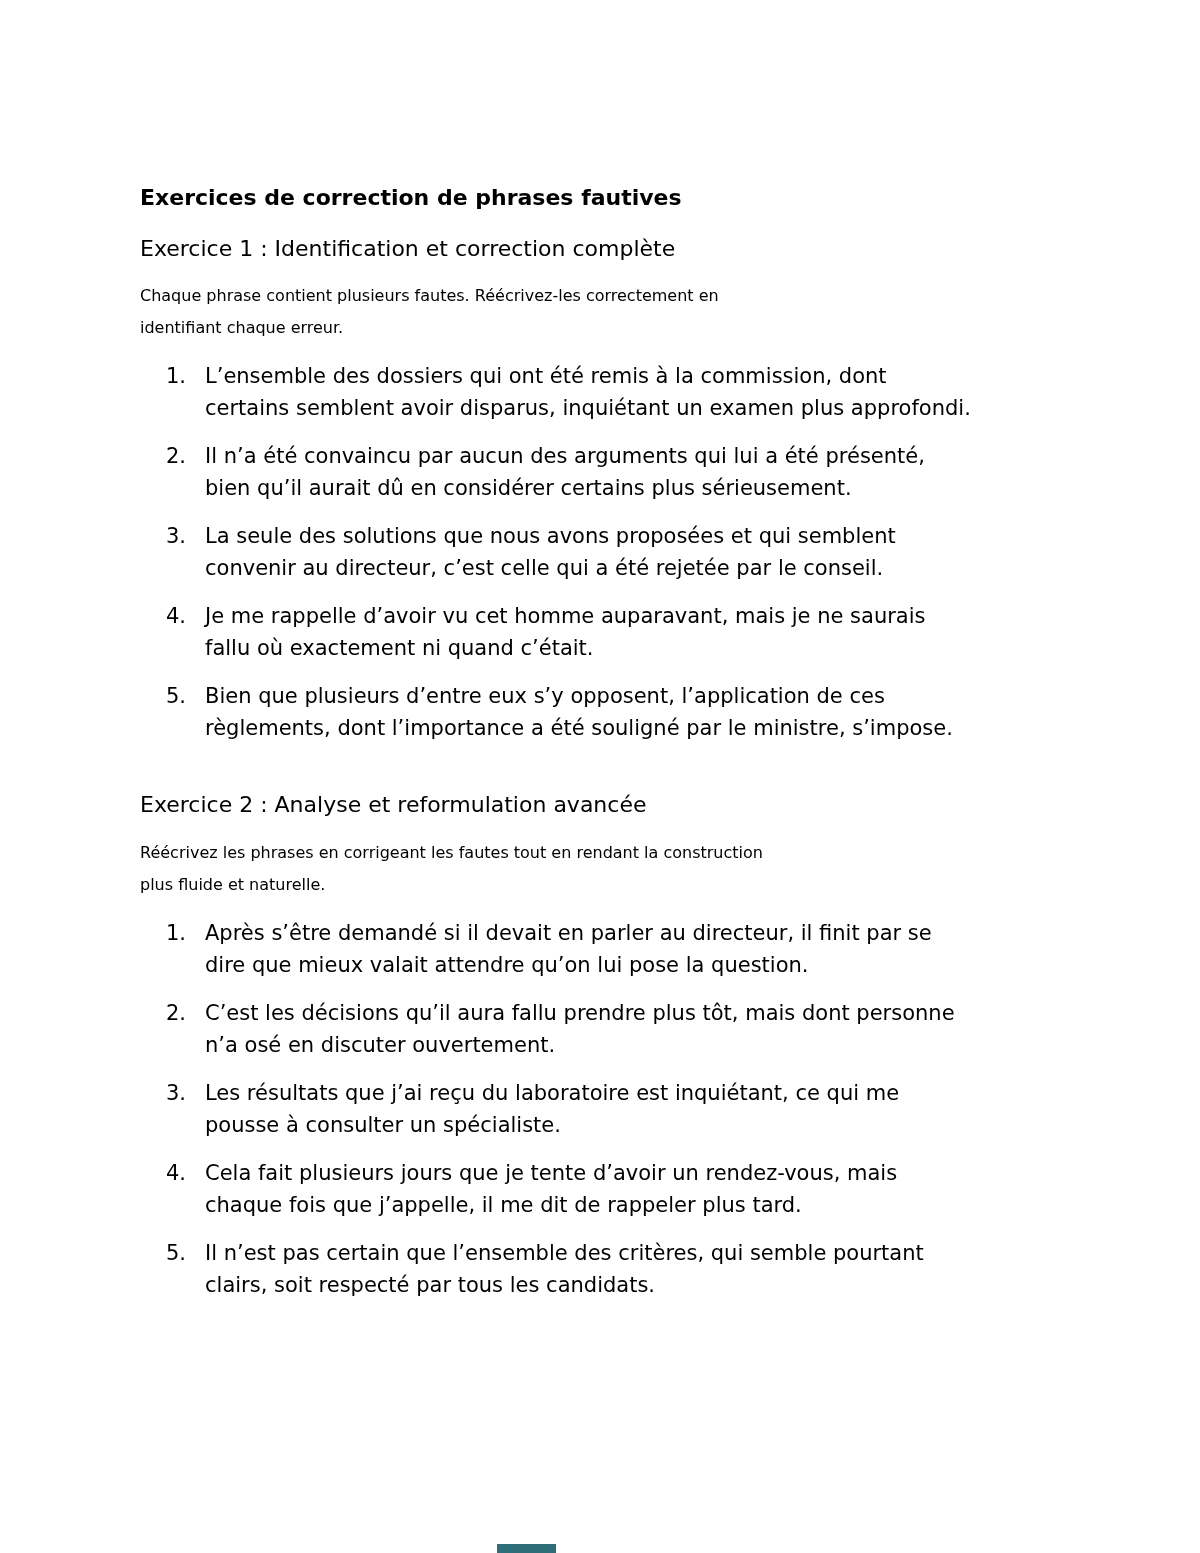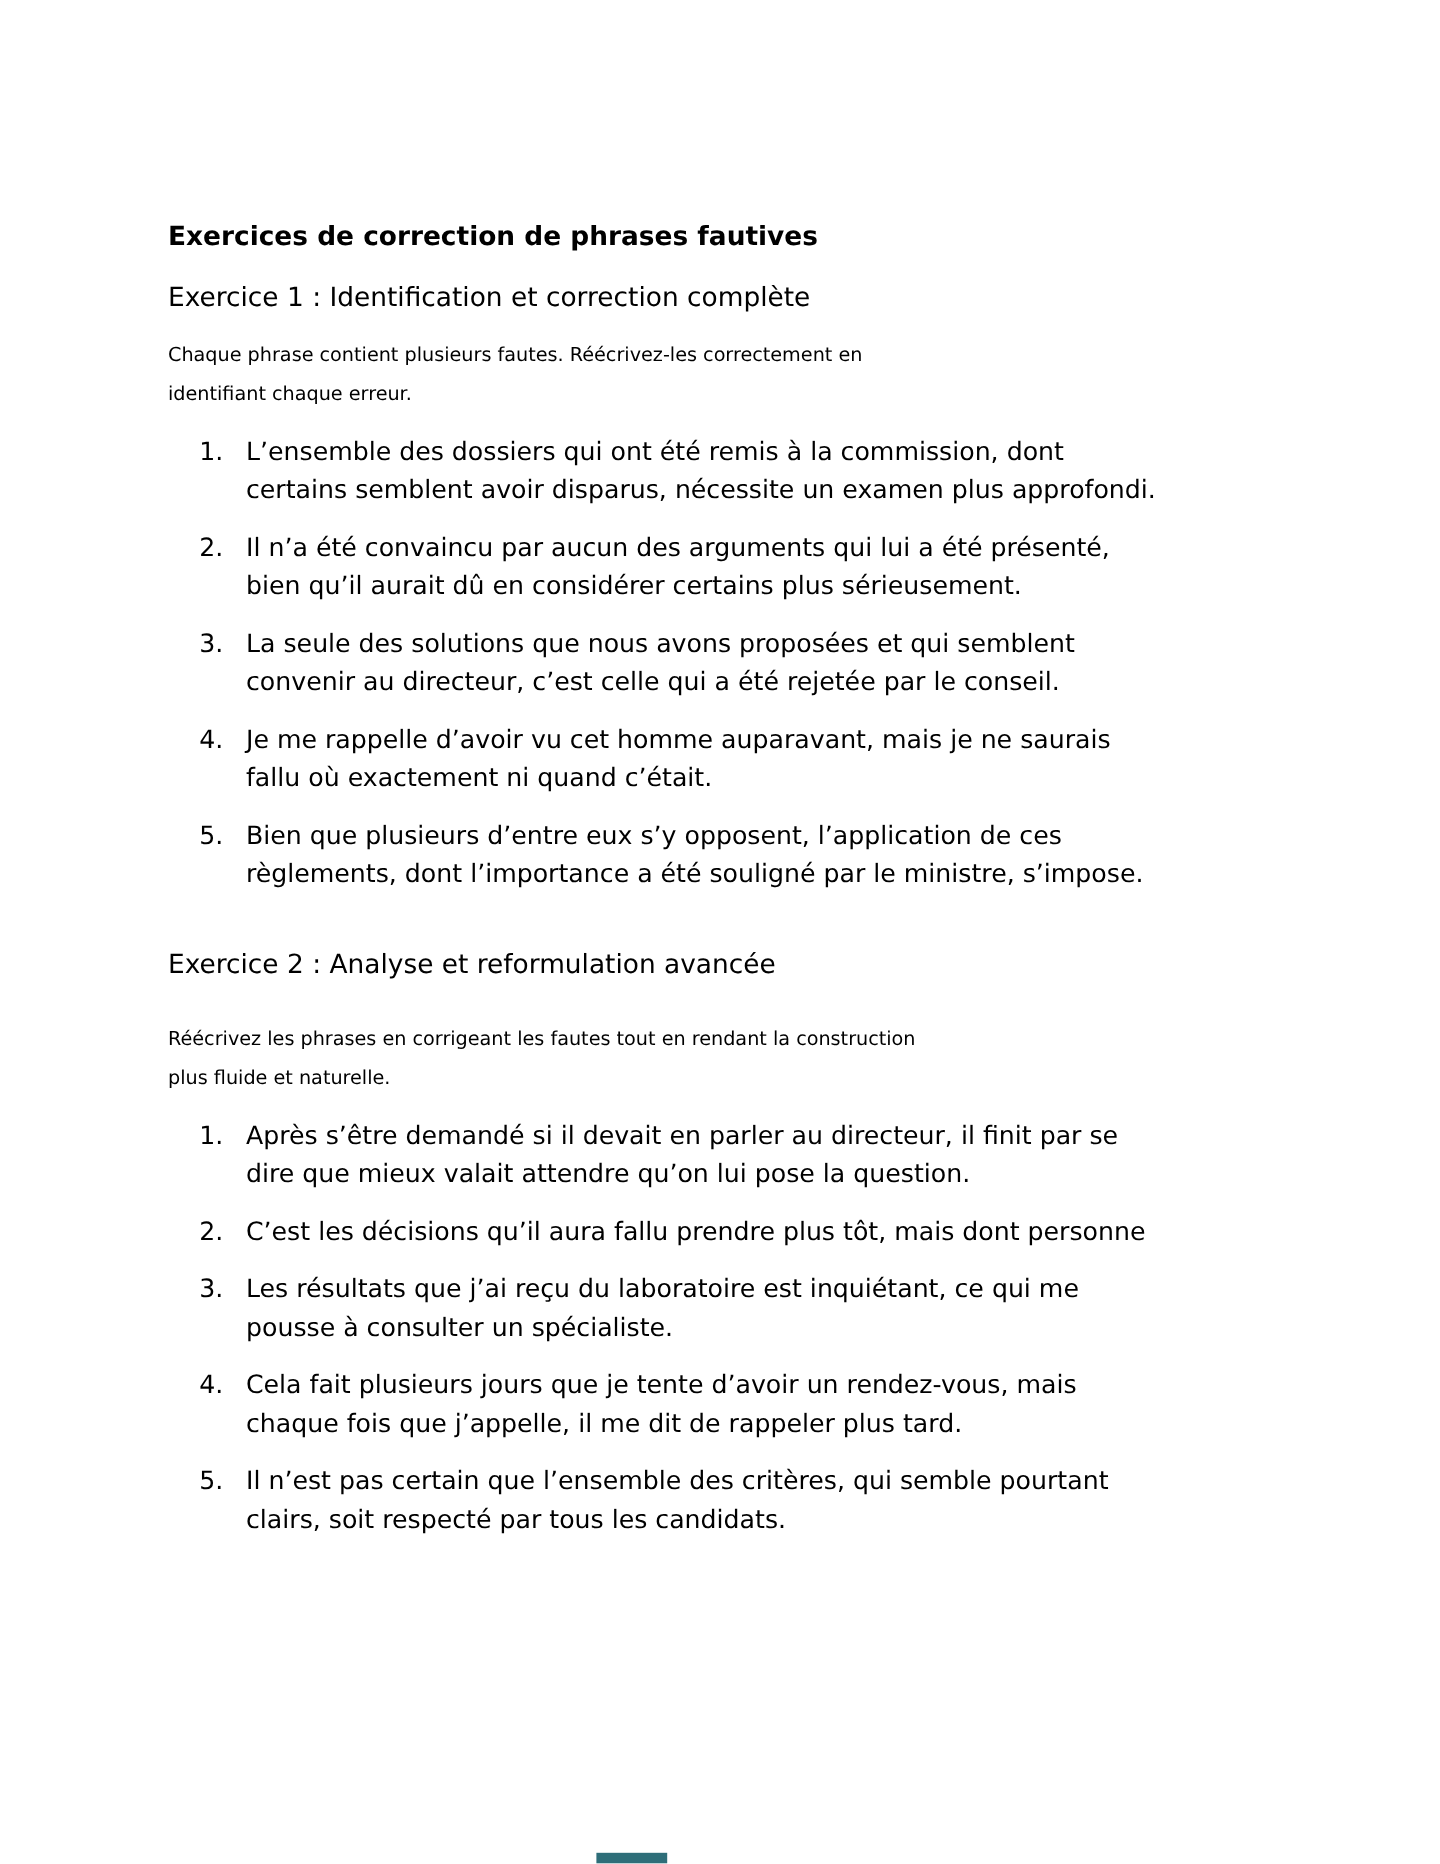--- a/index.html
+++ b/index.html
@@ -89,7 +89,7 @@
     <li>
       <span class="num">1.</span>
       <span class="line">L’ensemble des dossiers qui ont été remis à la commission, dont</span>
-      <span class="line">certains semblent avoir disparus, nécessite un examen plus approfondi.</span>
+      <span class="line">certains semblent avoir disparus, inquiétant un examen plus approfondi.</span>
     </li>
     <li>
       <span class="num">2.</span>

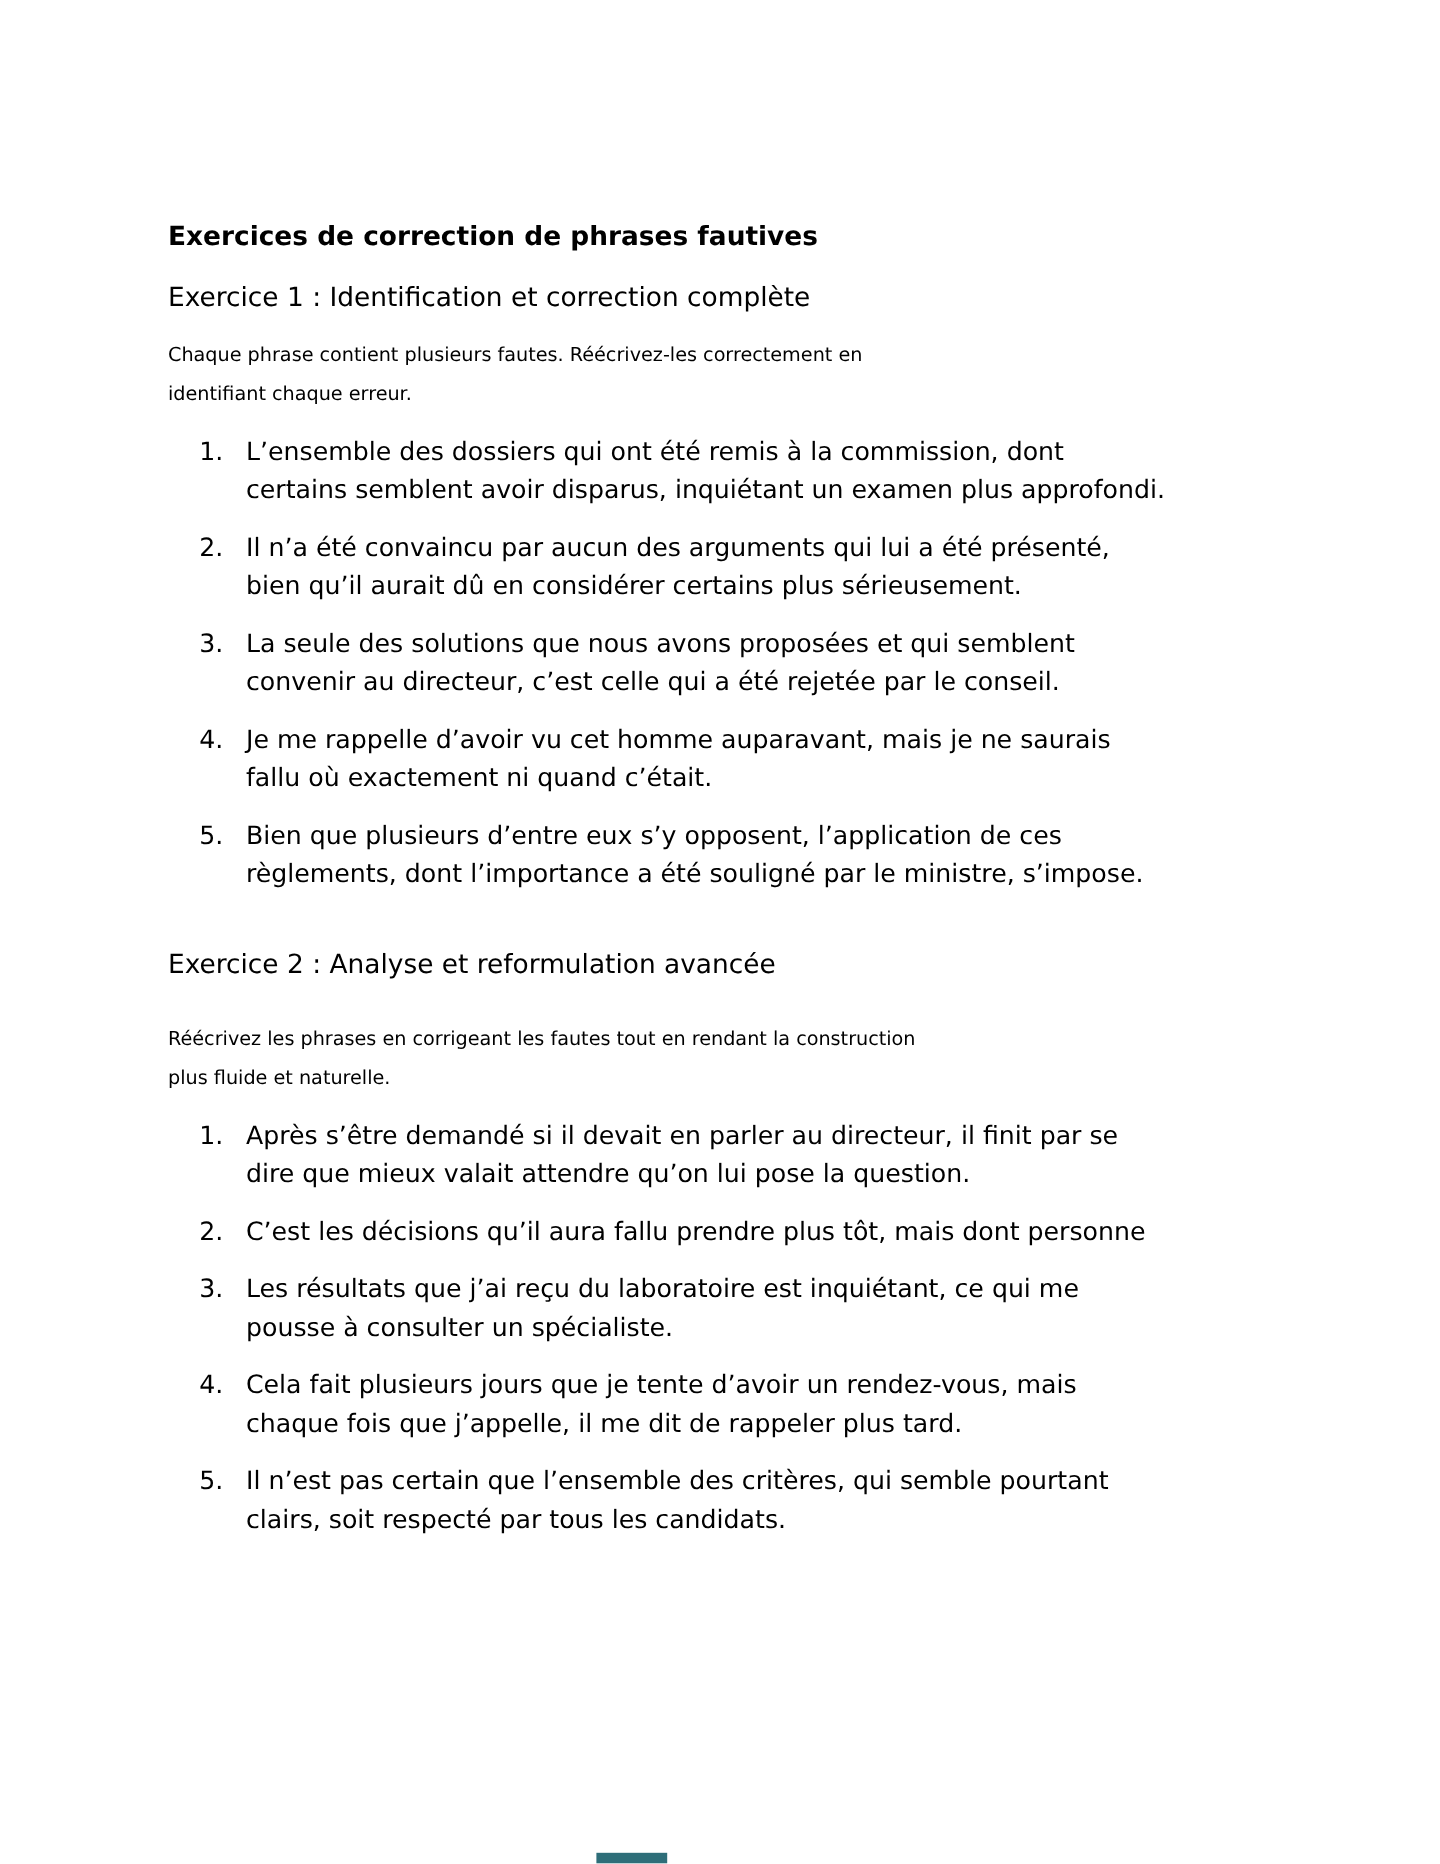--- a/index.html
+++ b/index.html
@@ -42,7 +42,7 @@
     margin: 15px 0 0 0;
   }
   .intro.ex2 {
-    margin-top: 29px;
+    margin-top: 16px;
   }
   .line { display: block; }
   ol.exercise-list {

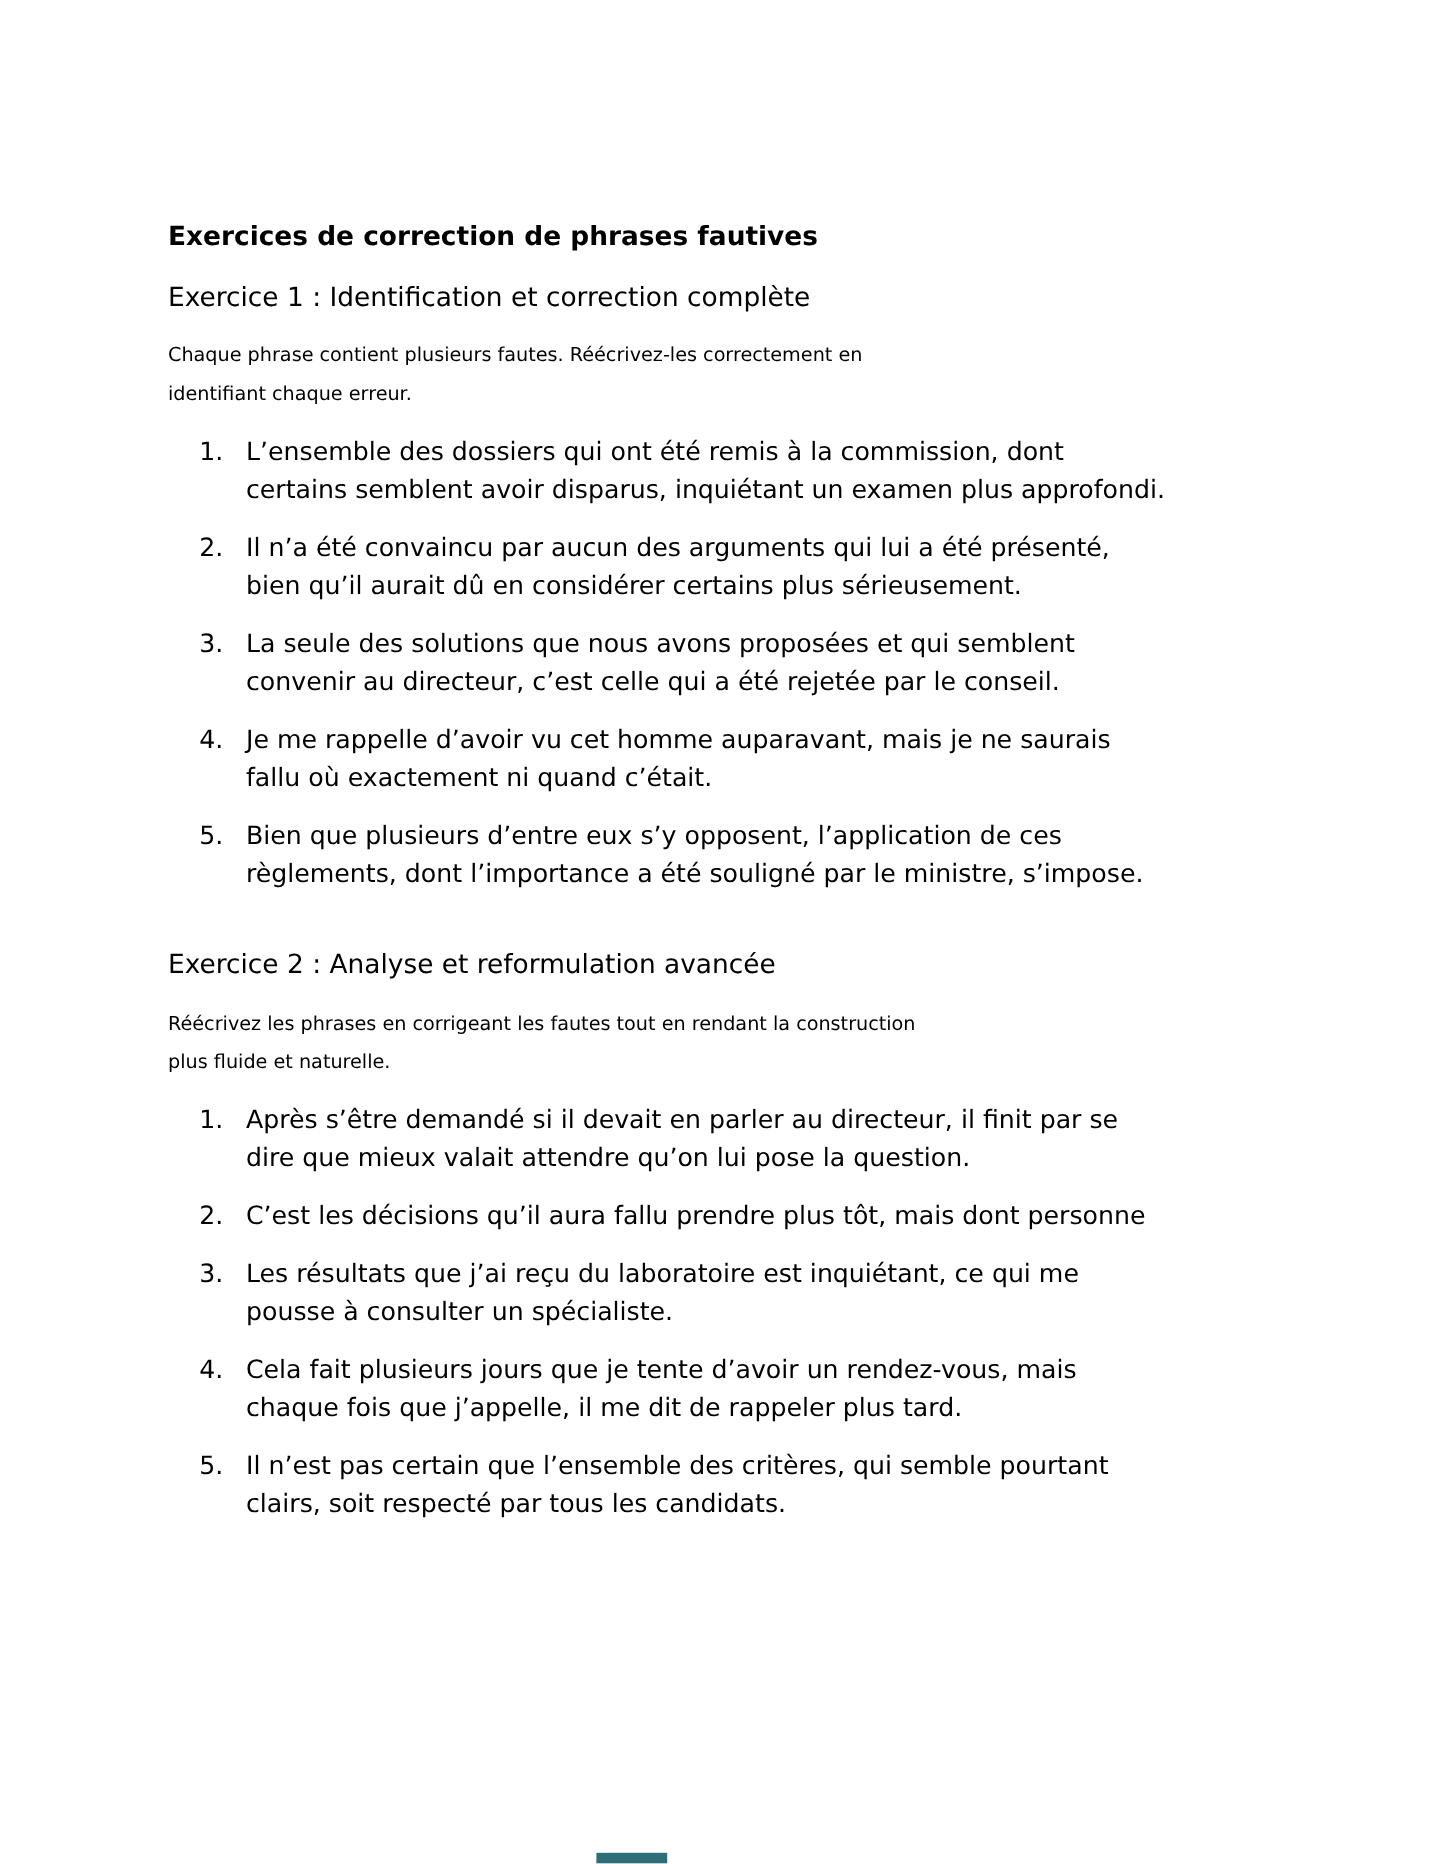--- a/index.html
+++ b/index.html
@@ -129,6 +129,7 @@
     <li>
       <span class="num">2.</span>
       <span class="line">C’est les décisions qu’il aura fallu prendre plus tôt, mais dont personne</span>
+      <span class="line">n’a osé en discuter ouvertement.</span>
     </li>
     <li>
       <span class="num">3.</span>

